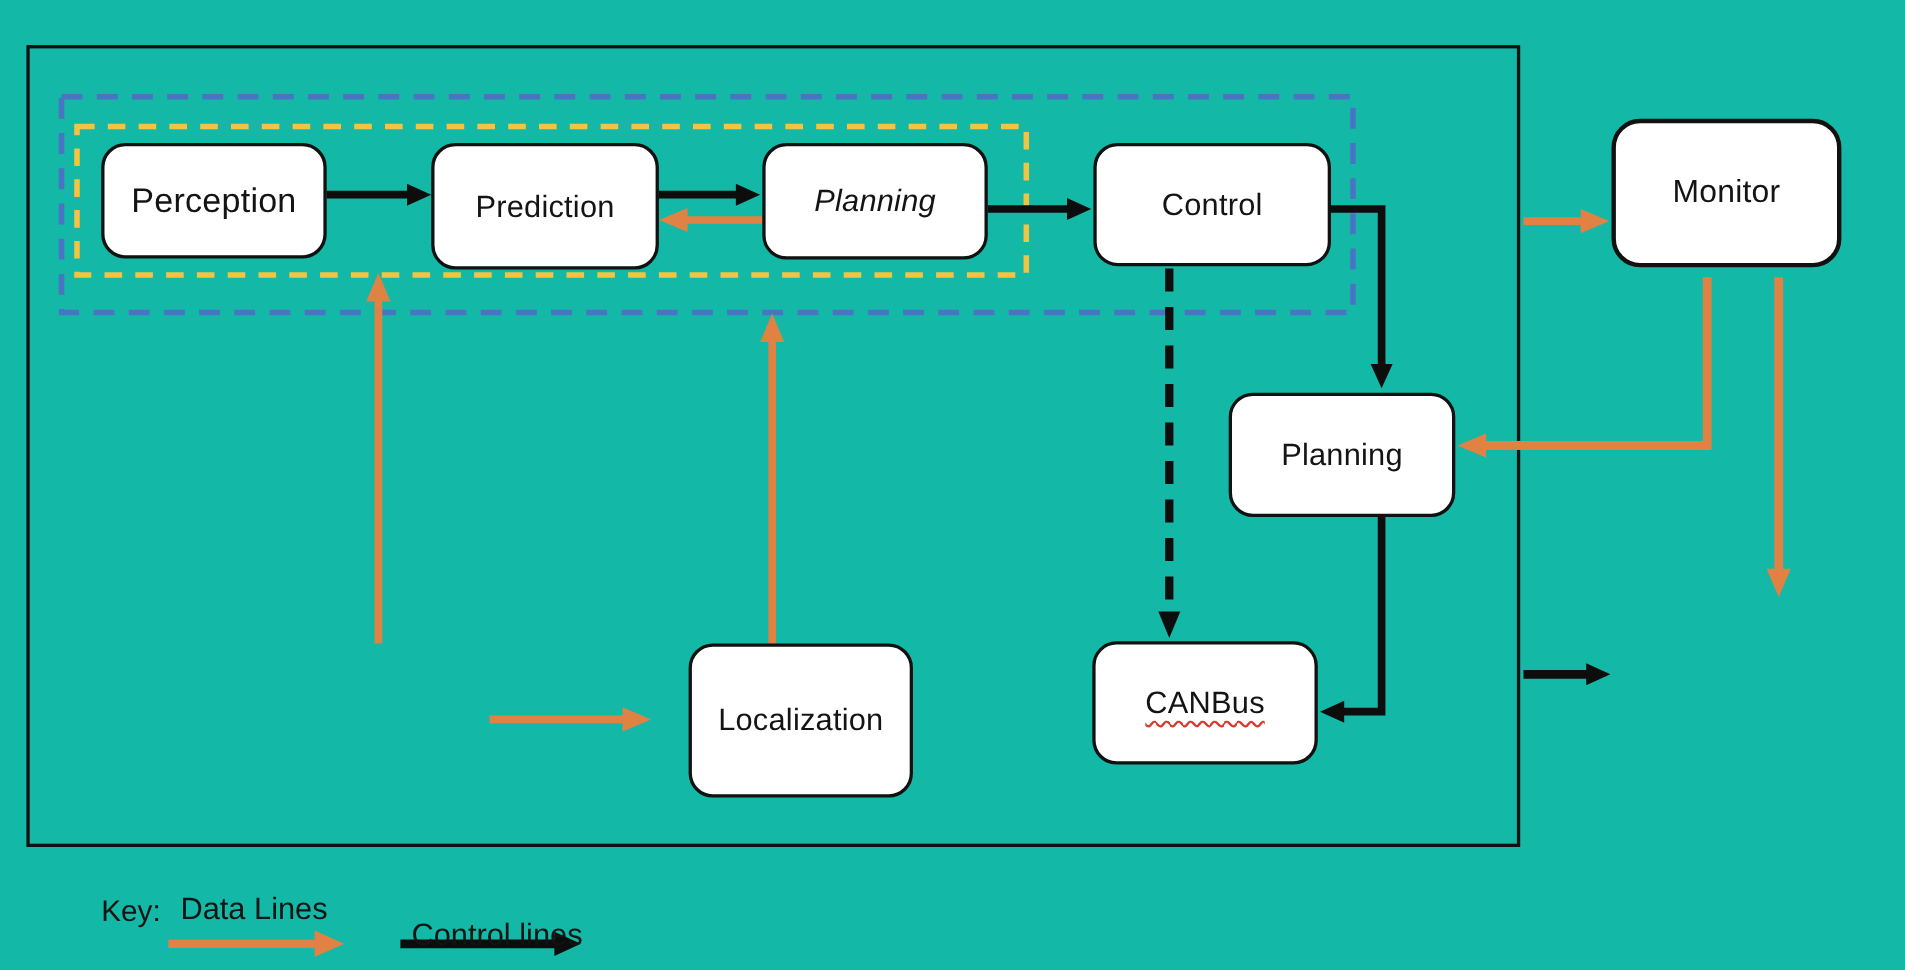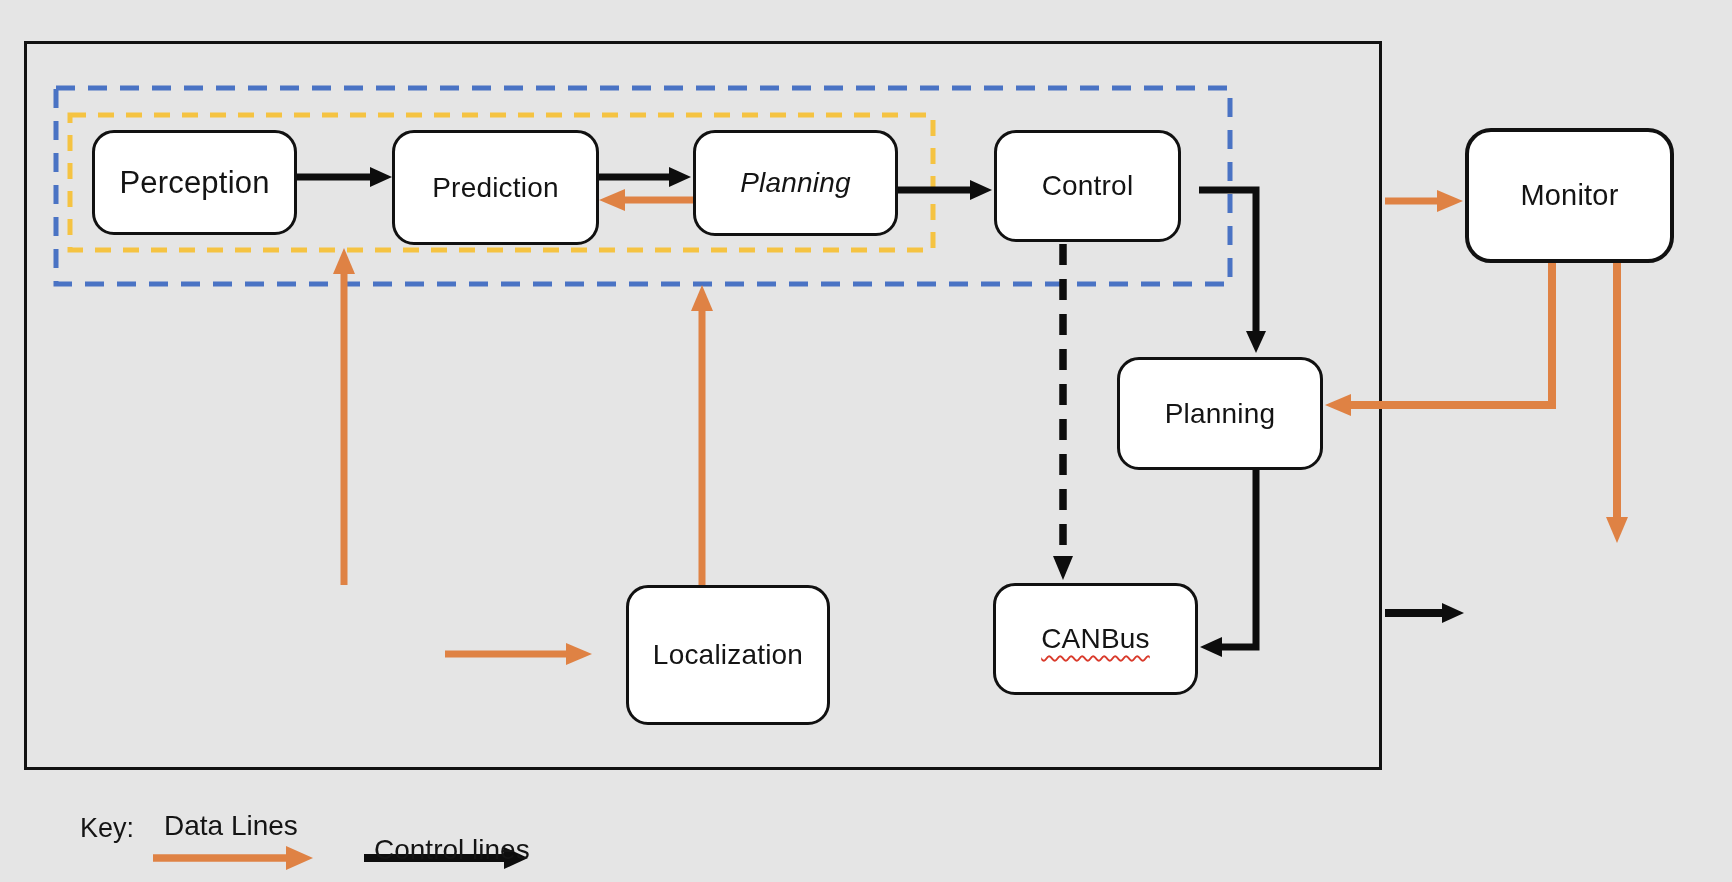--- a/index.html
+++ b/index.html
@@ -4,7 +4,7 @@
 <style>
   html,body { margin:0; padding:0; background:#ffffff; }
   #stage {
-    position:relative; width:1732px; height:882px; background:#e5e5e5;
+    position:relative; width:1732px; height:882px; background:#14b8a6;
     font-family:"Liberation Sans", sans-serif; color:#141414; overflow:hidden;
   }
   .outer-frame {

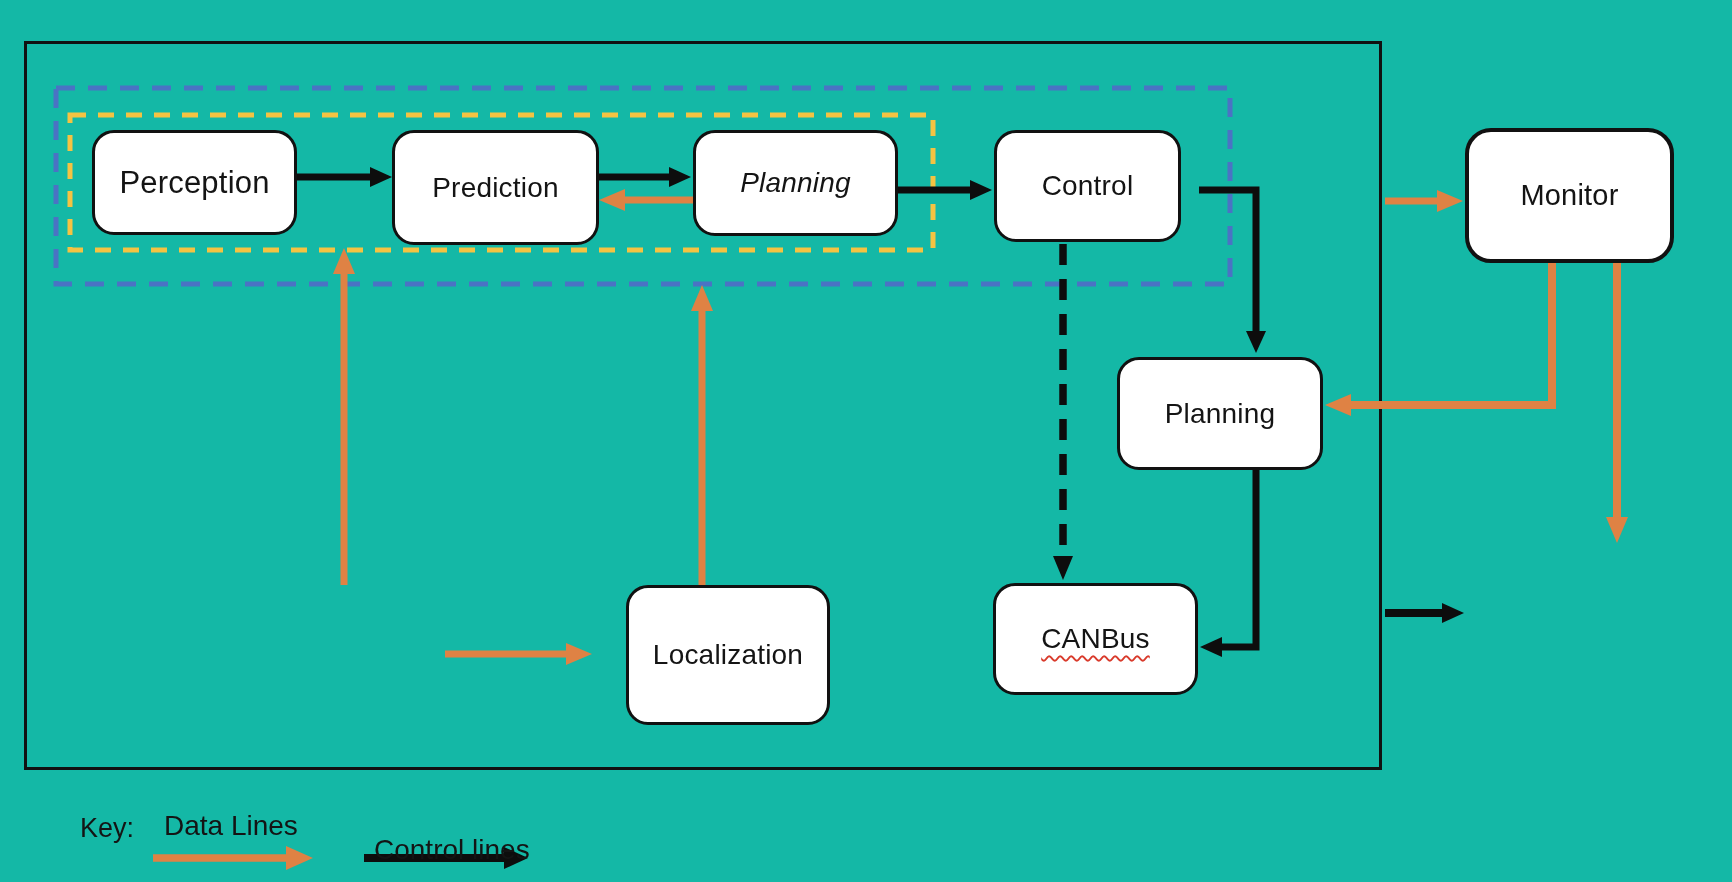--- a/index.html
+++ b/index.html
@@ -124,7 +124,7 @@
   <div class="node" style="left:693px; top:130px; width:205px; height:106px;font-style:italic;">
     <span>Planning</span>
   </div>
-  <div class="node" style="left:994px; top:130px; width:187px; height:112px;">
+  <div class="node" style="left:994px; top:130px; width:216px; height:112px;">
     <span>Control</span>
   </div>
   <div class="node big" style="left:1465px; top:128px; width:209px; height:135px;text-align:right;">

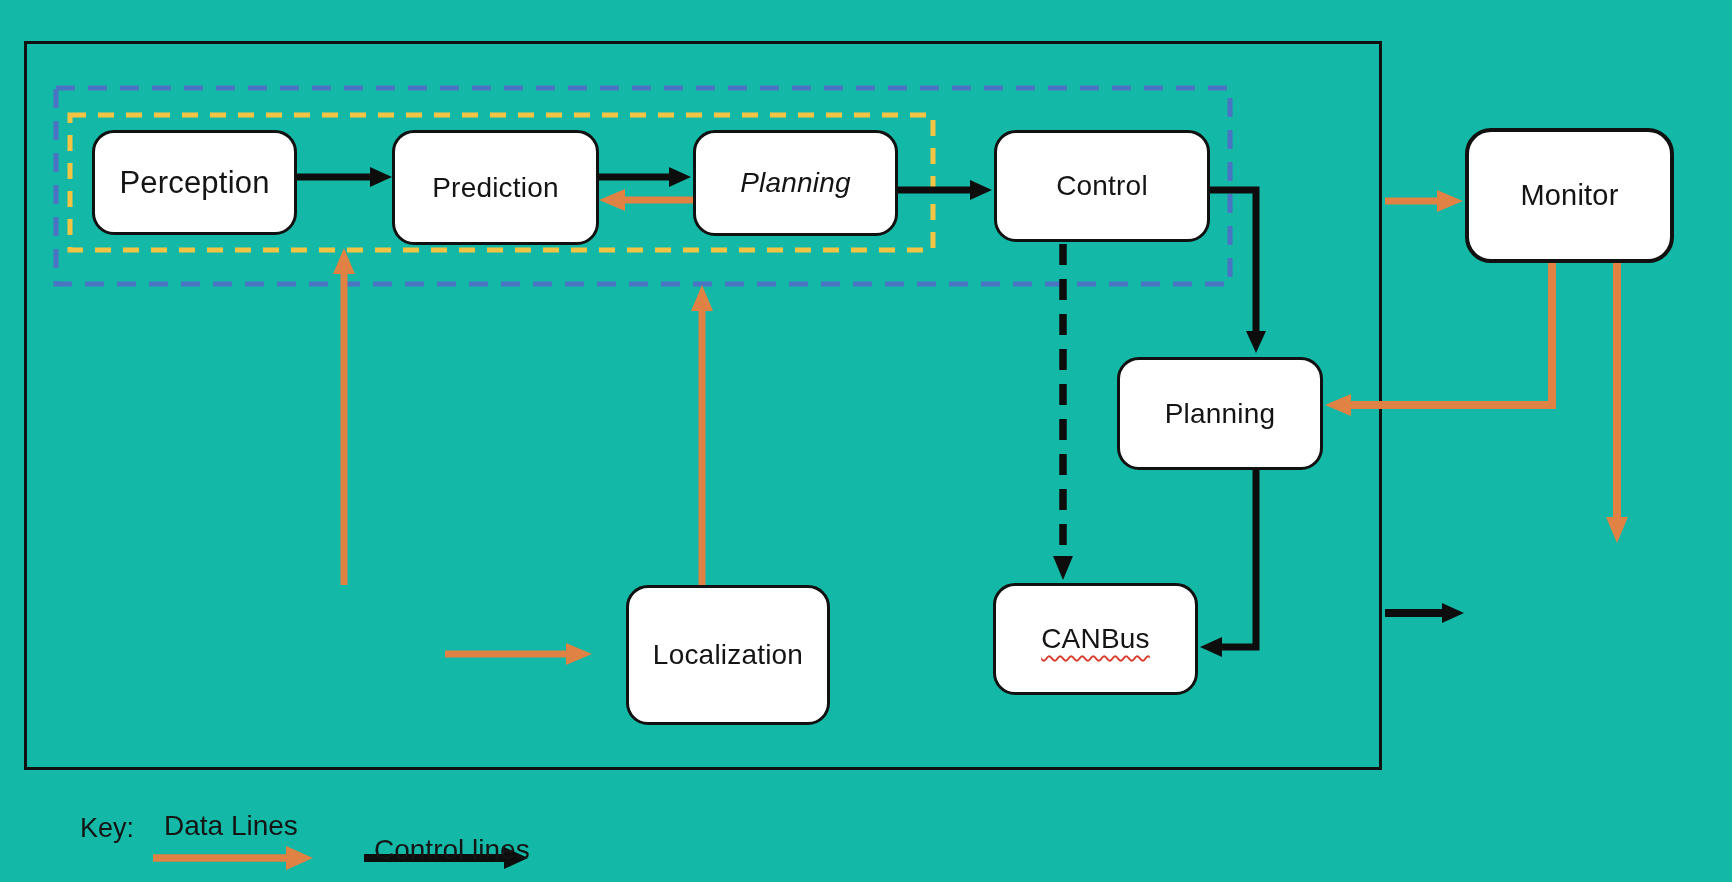--- a/index.html
+++ b/index.html
@@ -127,7 +127,7 @@
   <div class="node" style="left:994px; top:130px; width:216px; height:112px;">
     <span>Control</span>
   </div>
-  <div class="node big" style="left:1465px; top:128px; width:209px; height:135px;text-align:right;">
+  <div class="node big" style="left:1465px; top:108px; width:209px; height:135px;text-align:right;">
     <span>Monitor</span>
   </div>
   <div class="node" style="left:1117px; top:357px; width:206px; height:113px;">

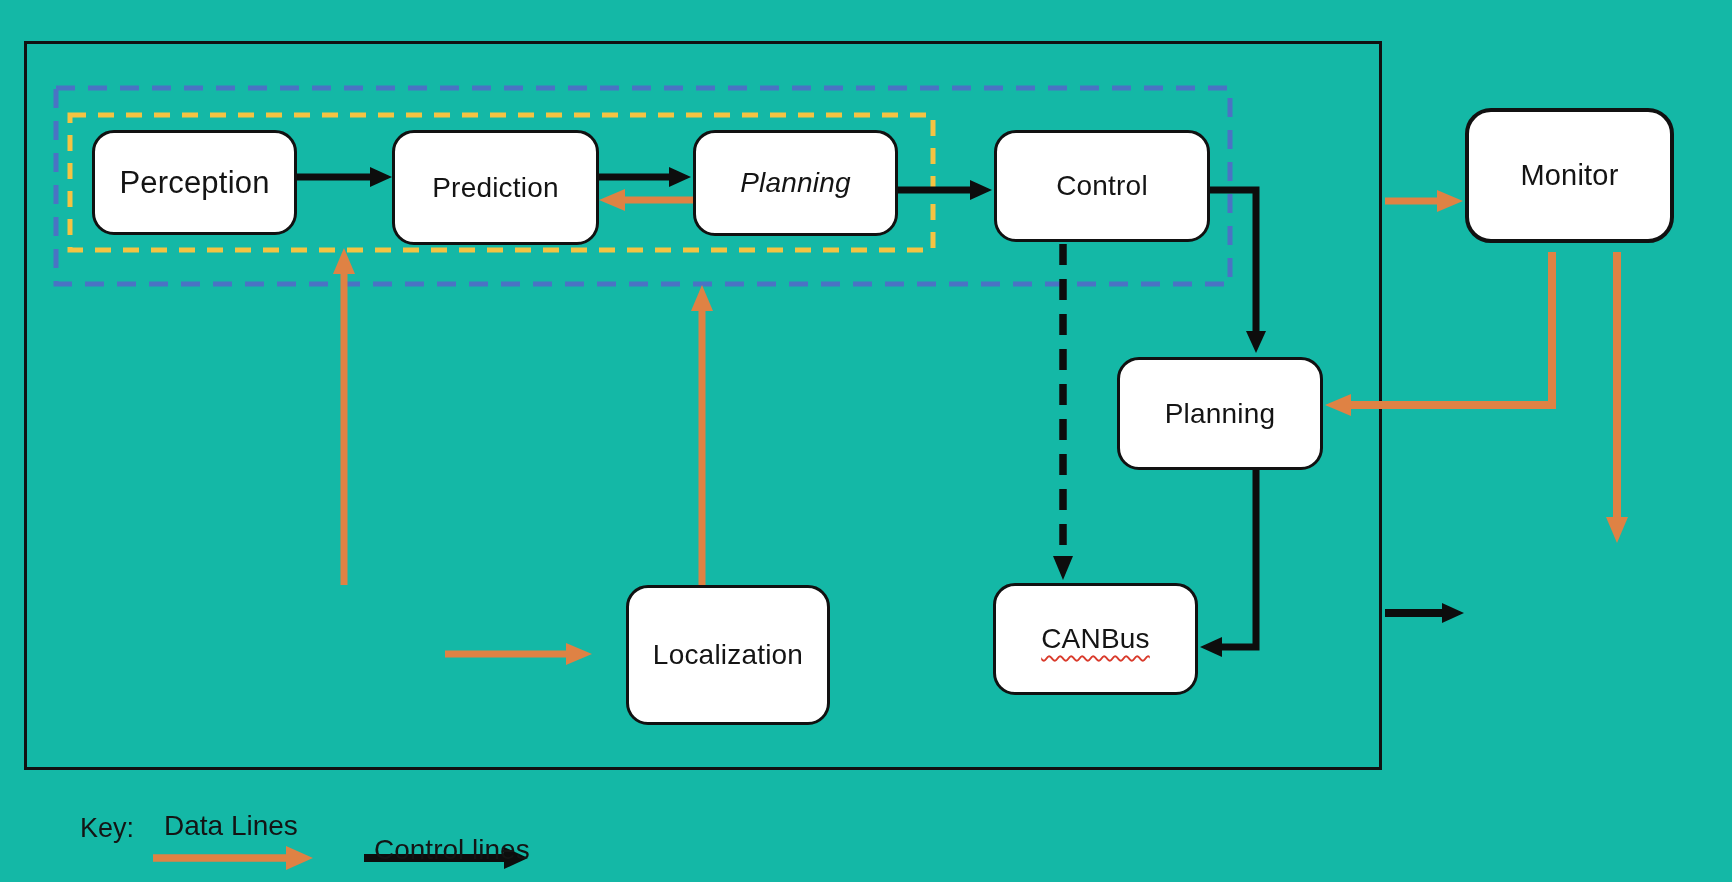--- a/index.html
+++ b/index.html
@@ -33,7 +33,7 @@
     text-underline-offset:7px;
   }
   .legend-label { position:absolute; font-size:28px; white-space:nowrap; z-index:3; }
-  .legend-key   { position:absolute; font-size:27px; z-index:3; }
+  .legend-key   { position:absolute; font-size:27px; z-index:3;margin-left:12px; }
 </style>
 </head>
 <body>

